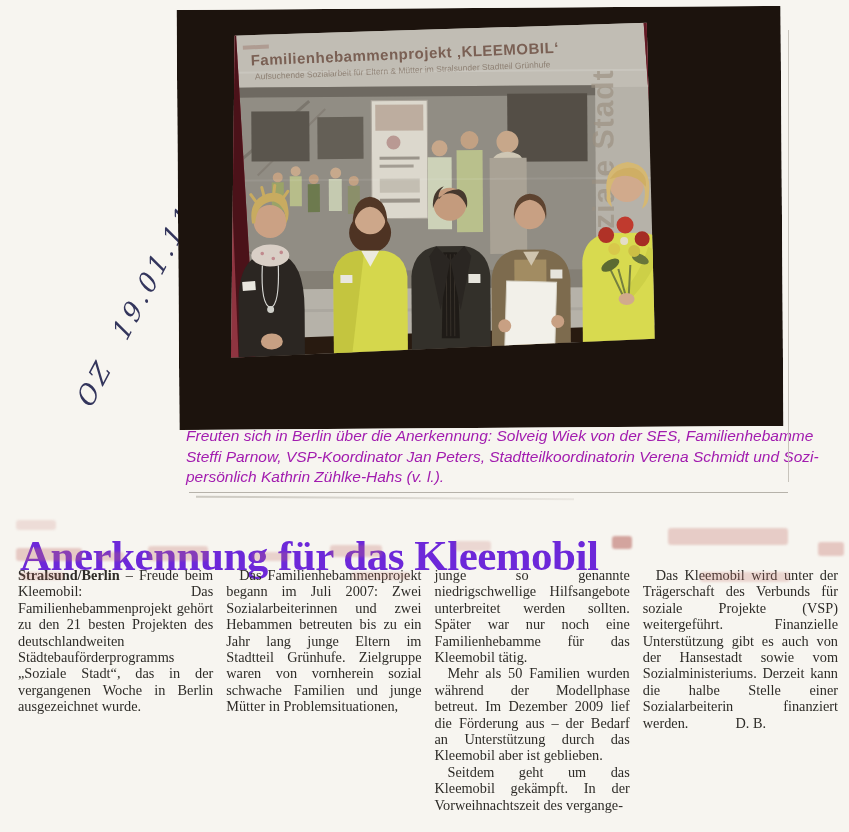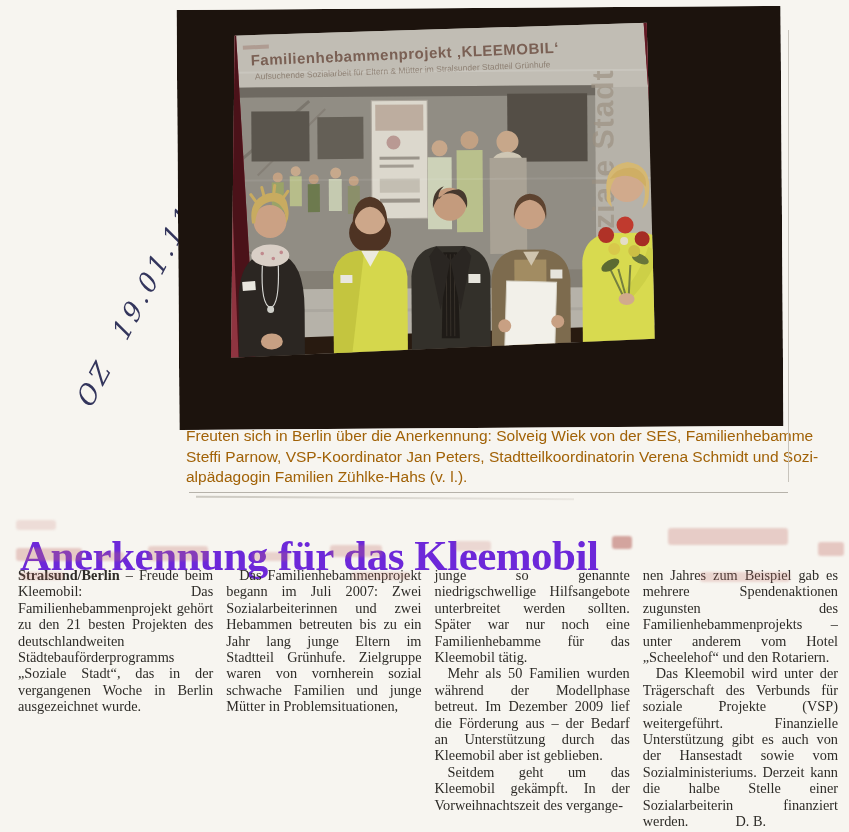--- a/index.html
+++ b/index.html
@@ -21,7 +21,7 @@
   
   .caption{
     position:absolute;left:186px;top:426px;width:602px;
-    font-size:15.5px;line-height:20.5px;color:#a16207;
+    font-style:italic;font-size:15.5px;line-height:20.5px;color:#a21caf;
   }
   .cap-line{white-space:nowrap;}
   .cap-last{display:flex;justify-content:space-between;}

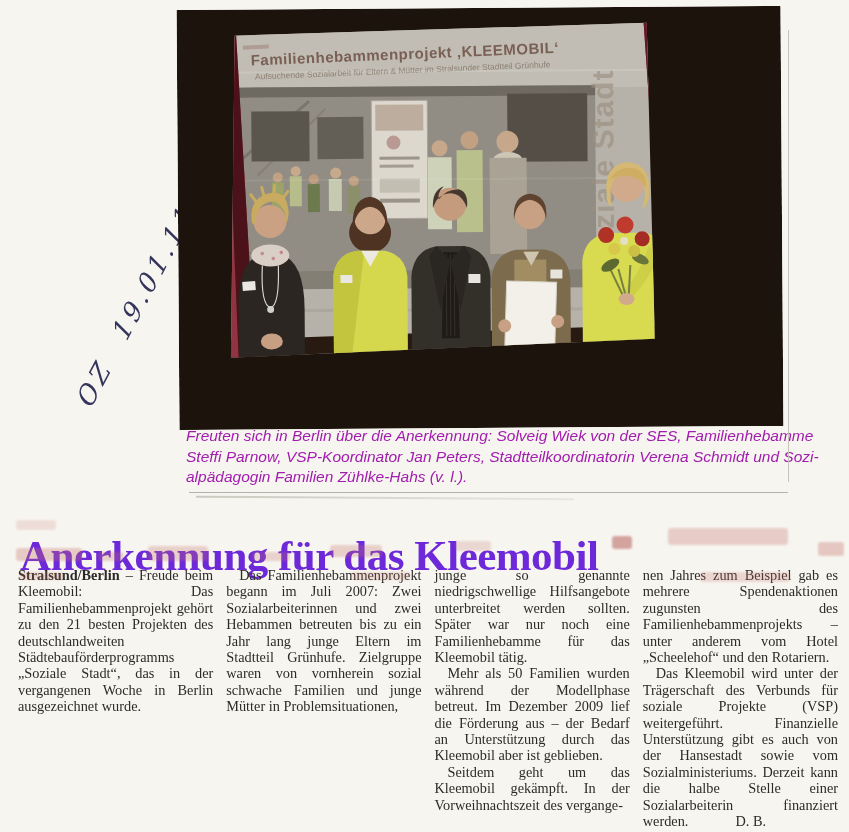--- a/index.html
+++ b/index.html
@@ -230,7 +230,7 @@
       <div class="cap-line">Freuten sich in Berlin über die Anerkennung: Solveig Wiek von der SES, Familienhebamme</div>
       <div class="cap-line">Steffi Parnow, VSP-Koordinator Jan Peters, Stadtteilkoordinatorin Verena Schmidt und Sozi-</div>
       <div class="cap-last">
-        <span>alpädagogin Familien Zühlke-Hahs (v. l.).</span>
+        <span>persönlich Kathrin Zühlke-Hahs (v. l.).</span>
       </div>
     </div>
 </div>

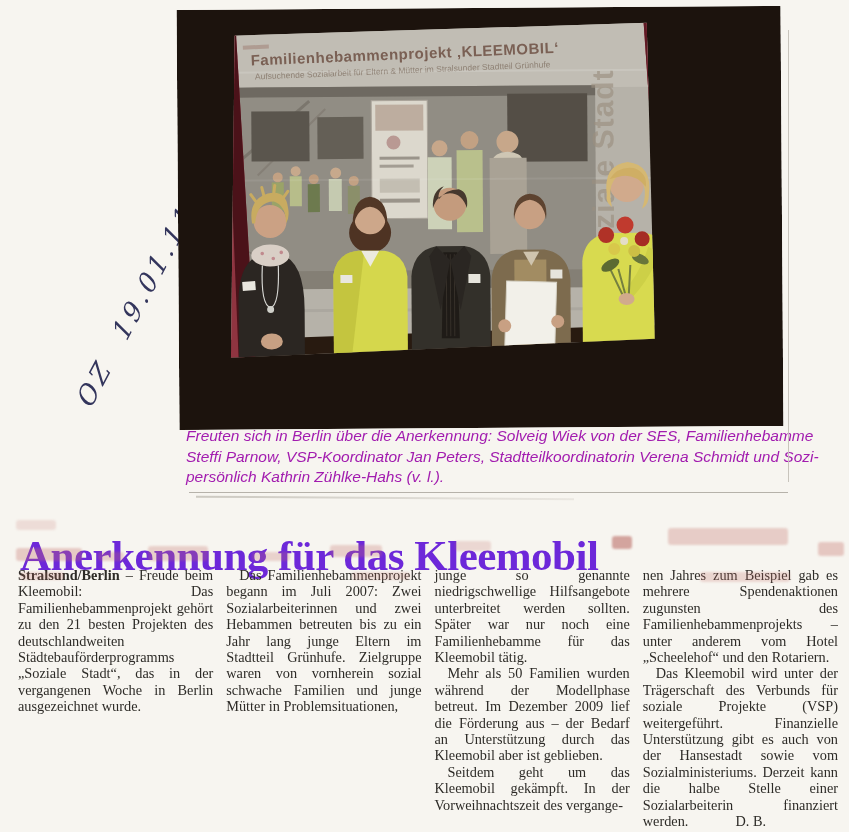--- a/index.html
+++ b/index.html
@@ -254,7 +254,6 @@
       <p class="para indent">Seitdem geht um das Kleemobil gekämpft. In der Vorweihnachtszeit des vergange-</p>
     </div>
     <div class="col">
-      <p class="para">nen Jahres zum Beispiel gab es mehrere Spendenaktionen zugunsten des Familienhebammenprojekts – unter anderem vom Hotel „Scheelehof“ und den Rotariern.</p>
       <p class="para indent">Das Kleemobil wird unter der Trägerschaft des Verbunds für soziale Projekte (VSP) weitergeführt. Finanzielle Unterstützung gibt es auch von der Hansestadt sowie vom Sozialministeriums. Derzeit kann die halbe Stelle einer Sozialarbeiterin finanziert werden.<span class="sig">D. B.</span></p>
     </div>
   </div>

